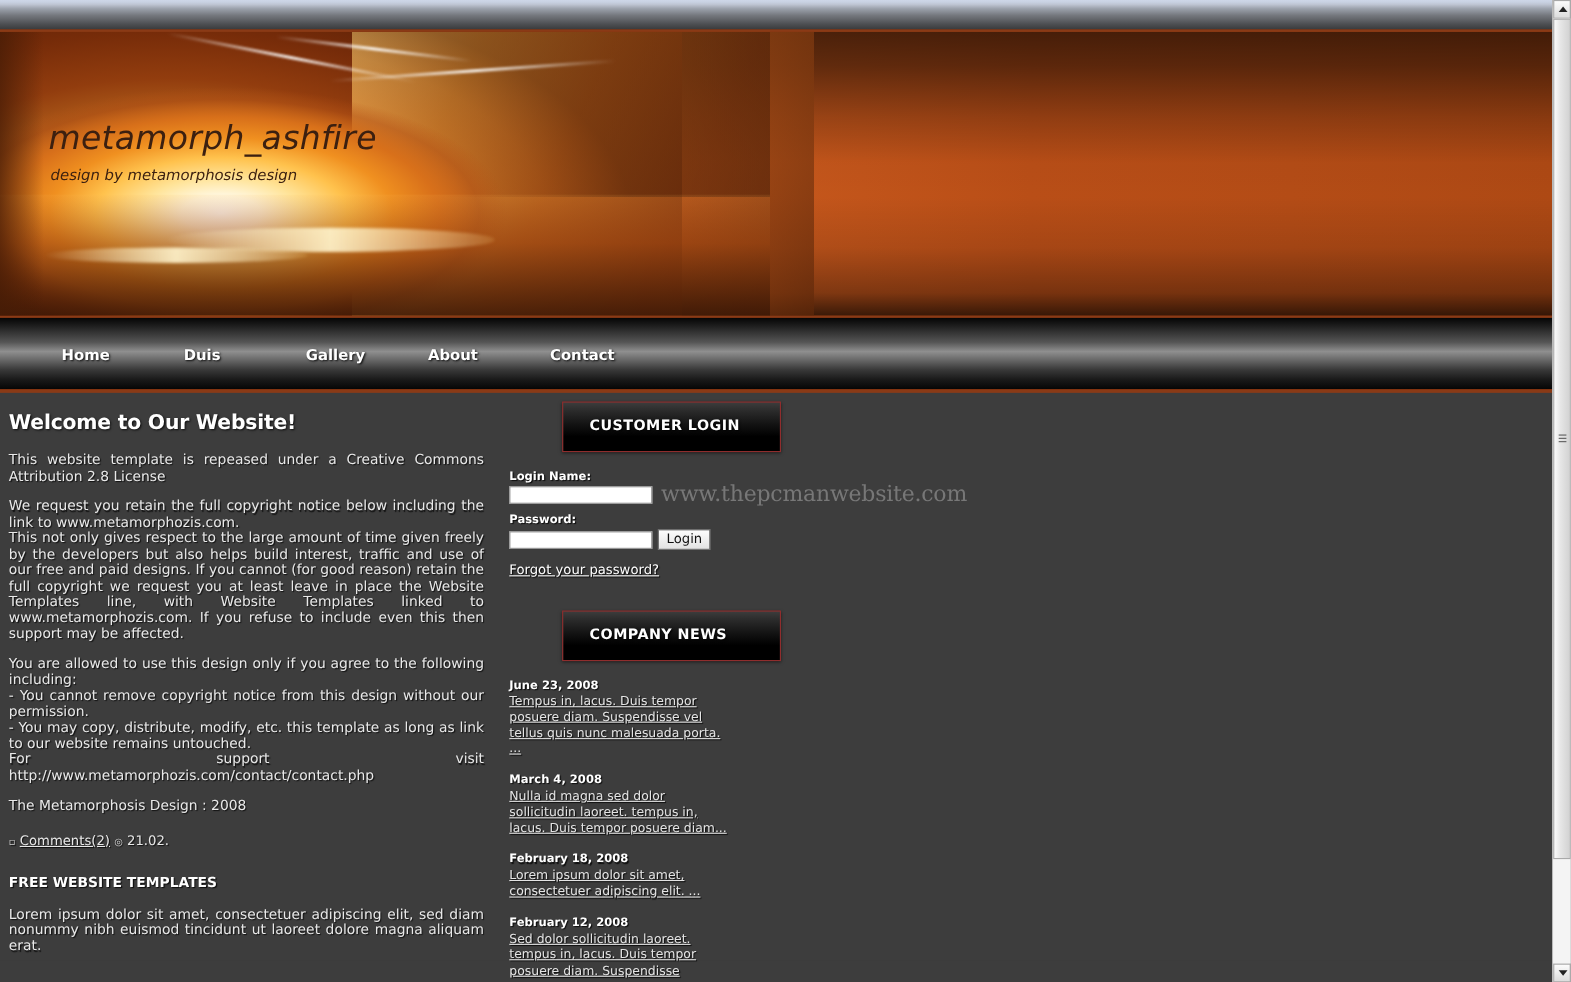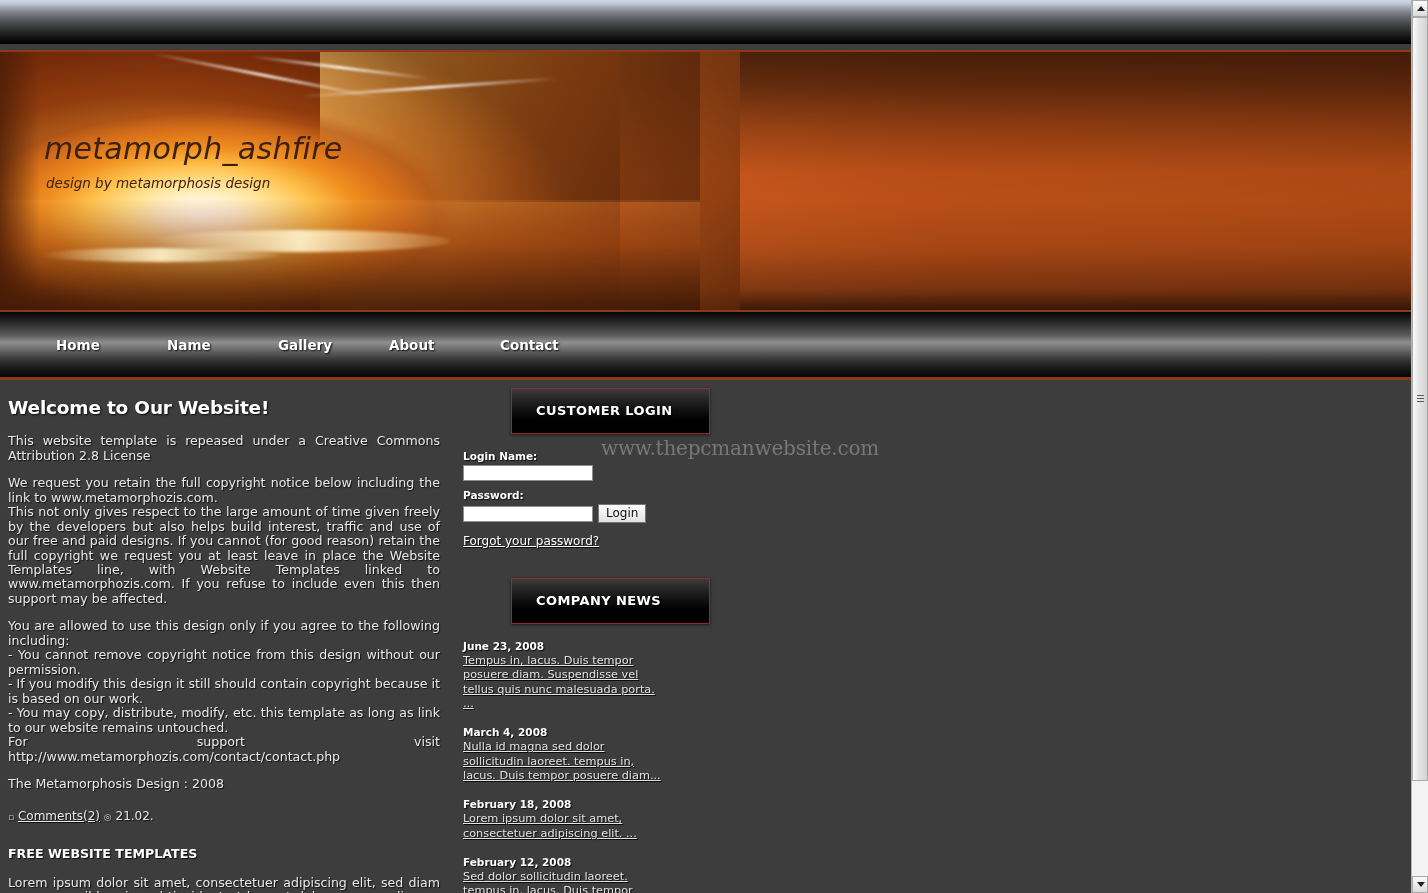--- a/index.html
+++ b/index.html
@@ -41,7 +41,7 @@
   
   .page {
     position: absolute;
-    left: 0; top: 50px;
+    left: 0; top: 27px;
     width: 1411px;
     height: 637px;
     background: #c2410c;

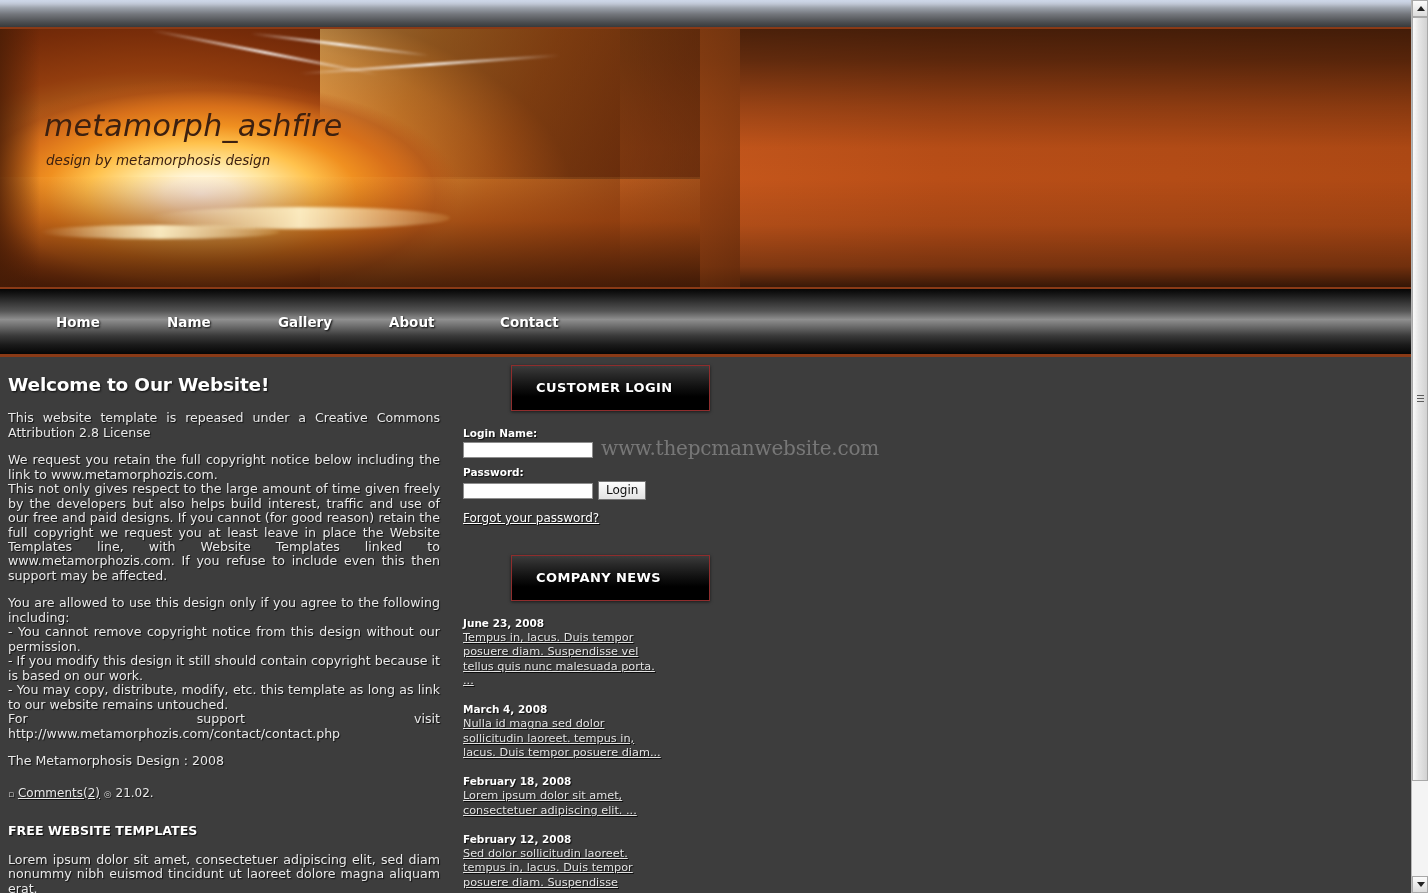--- a/index.html
+++ b/index.html
@@ -436,7 +436,7 @@
     <div class="nav">
       <ul>
         <li><a href="#">Home</a></li>
-        <li><a href="#">Name</a></li>
+        <li><a href="#">Duis</a></li>
         <li><a href="#">Gallery</a></li>
         <li><a href="#">About</a></li>
         <li><a href="#">Contact</a></li>

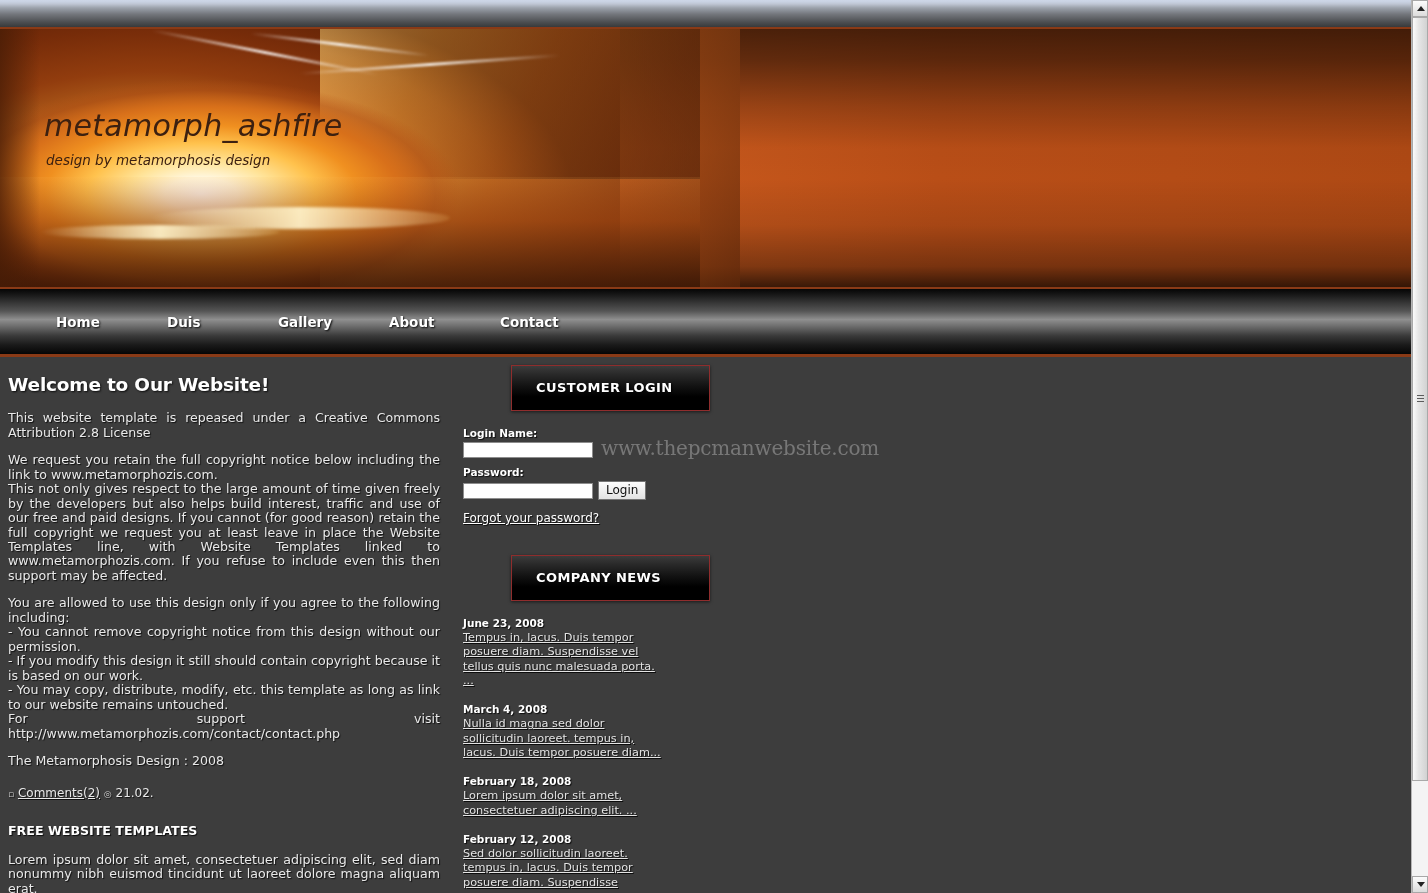--- a/index.html
+++ b/index.html
@@ -455,7 +455,6 @@
 
         <p class="tight">You are allowed to use this design only if you agree to the following including:</p>
         <p class="tight">- You cannot remove copyright notice from this design without our permission.</p>
-        <p class="tight">- If you modify this design it still should contain copyright because it is based on our work.</p>
         <p class="tight">- You may copy, distribute, modify, etc. this template as long as link to our website remains untouched.</p>
         <p>For support visit http://www.metamorphozis.com/contact/contact.php</p>
 

